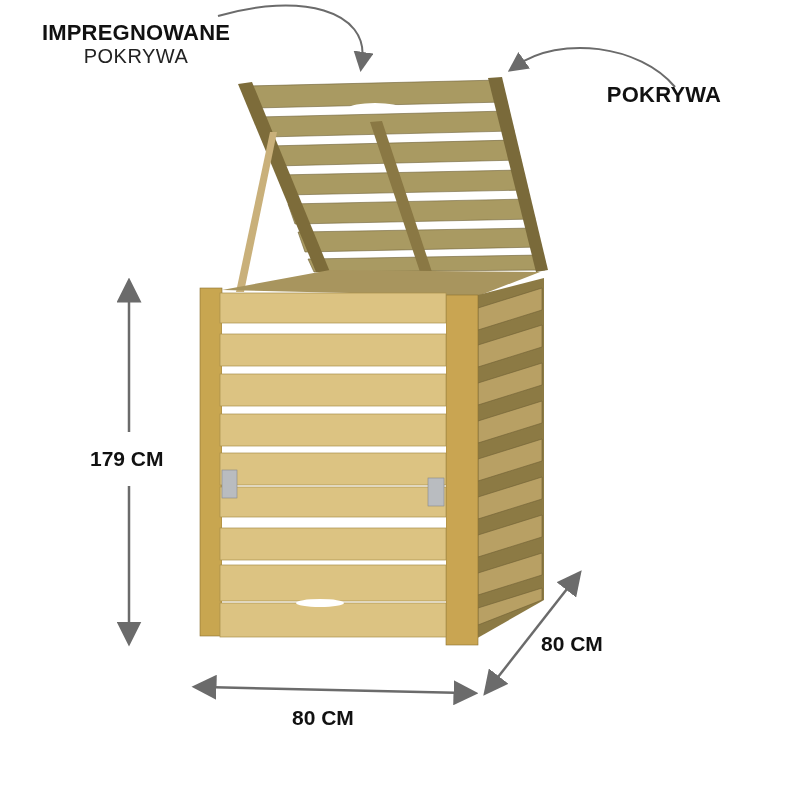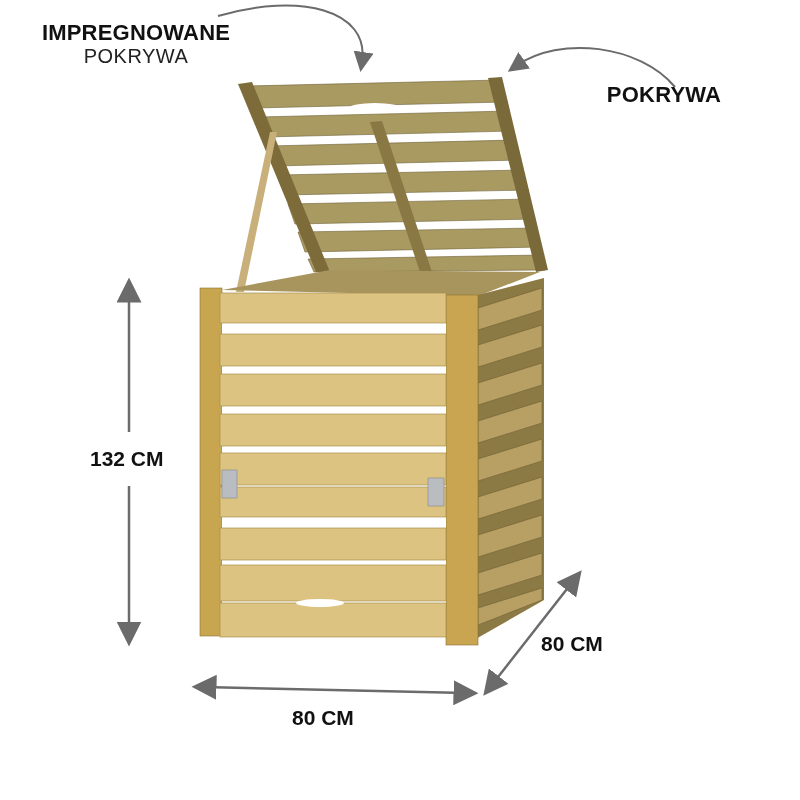--- a/index.html
+++ b/index.html
@@ -103,7 +103,7 @@
   <div class="bold">POKRYWA</div>
 </div>
 
-<div class="dim" style="left:90px; top:447px;">132 CM</div>
+<div class="dim" style="left:90px; top:447px;">179 CM</div>
 <div class="dim" style="left:292px; top:706px;">80 CM</div>
 <div class="dim" style="left:541px; top:632px;">80 CM</div>
 

